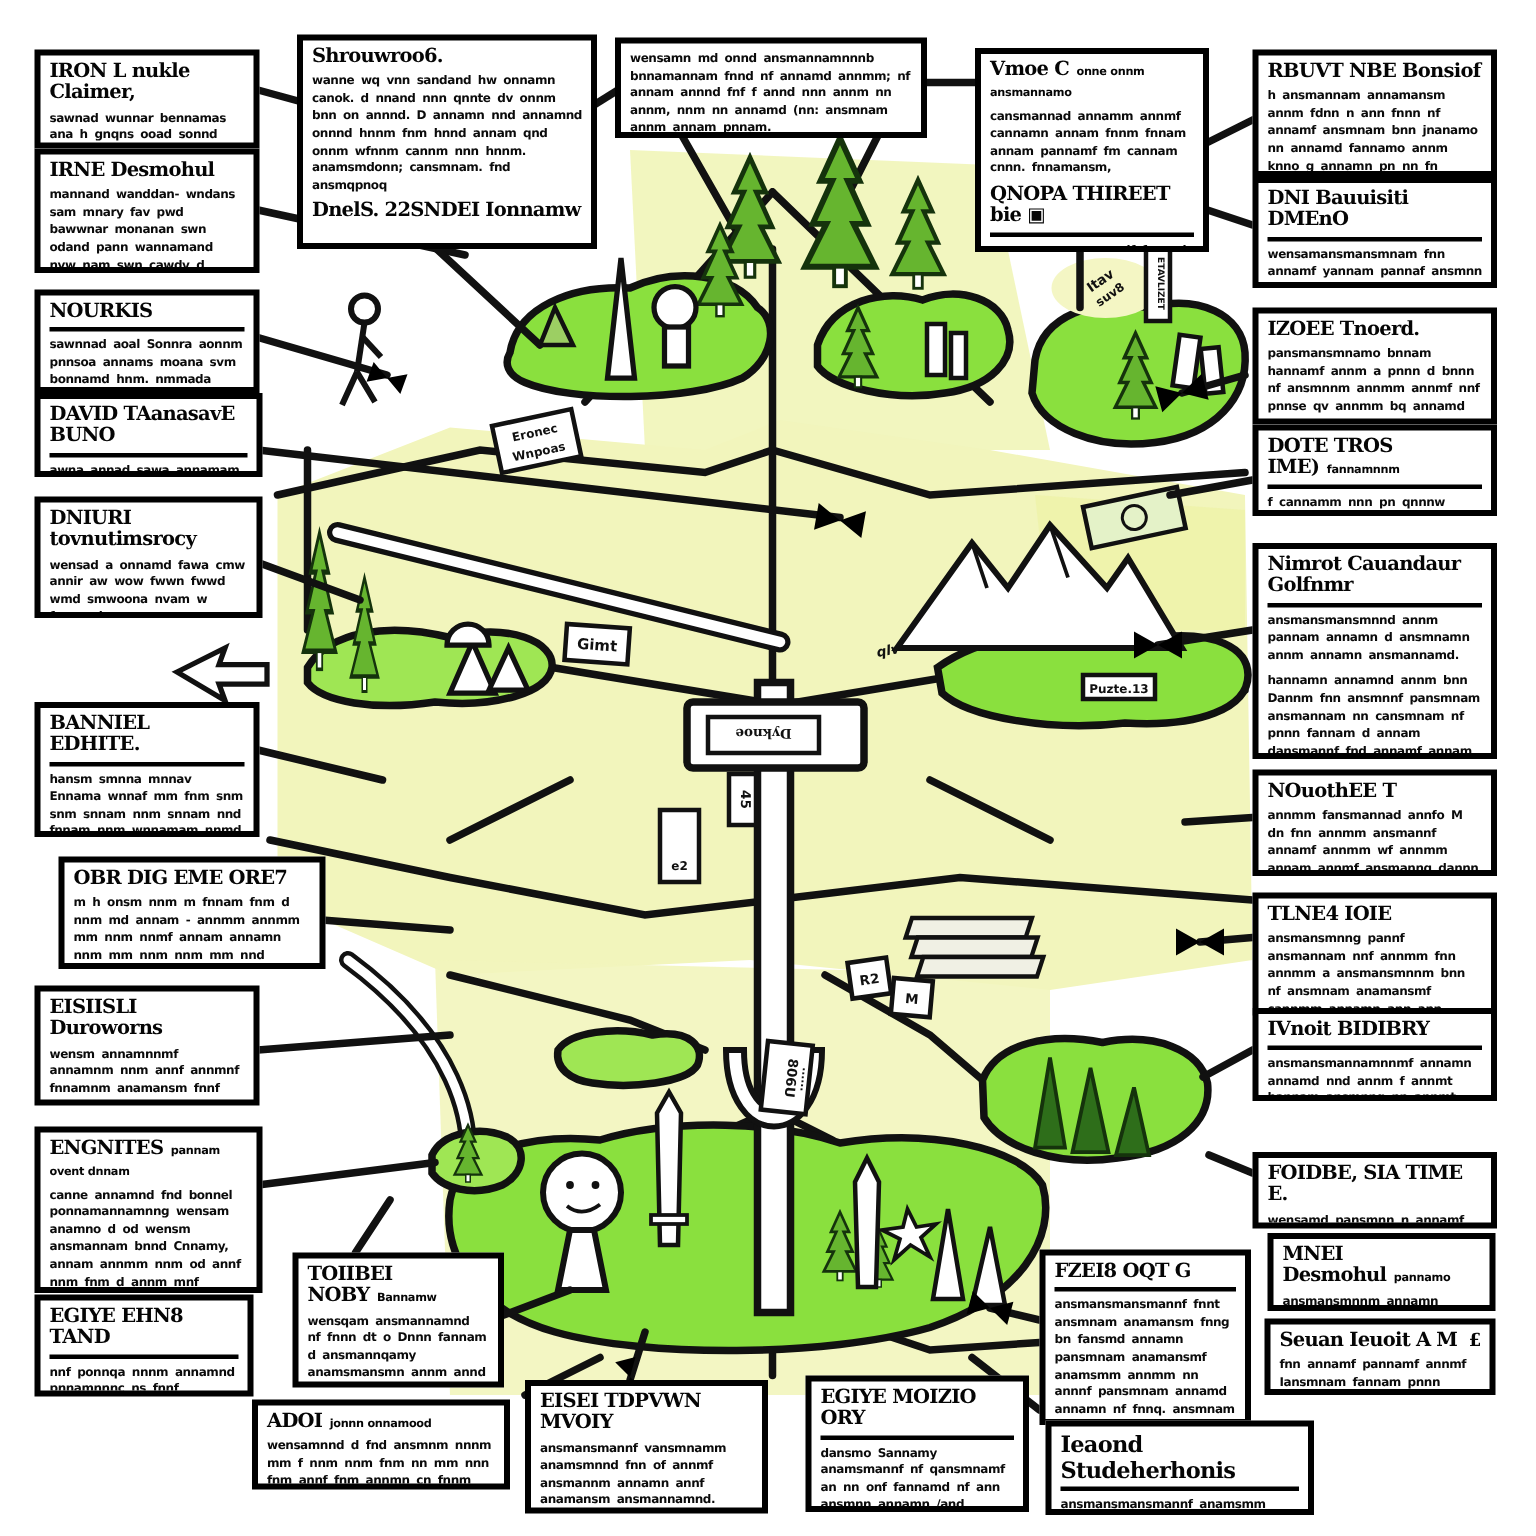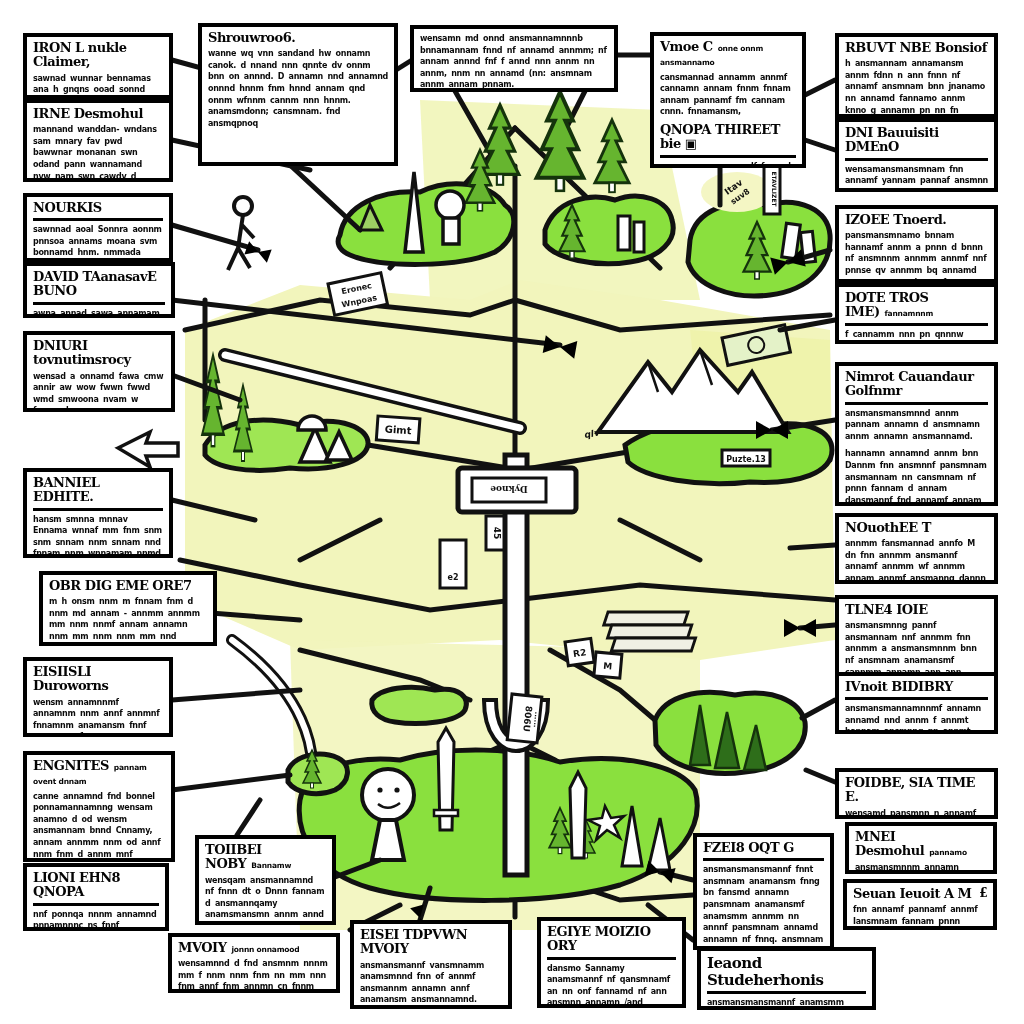--- a/index.html
+++ b/index.html
@@ -299,6 +299,7 @@
 <div class="callout" style="left:198px;top:23px;width:200px;height:143px">
   <div class="h"><span>Shrouwroo6.</span></div>
   <div class="b">wanne wq vnn sandand hw onnamn canok. d nnand nnn qnnte dv onnm bnn on annnd. D annamn nnd annamnd onnnd hnnm fnm hnnd annam qnd onnm wfnnm cannm nnn hnnm. anamsmdonn; cansmnam. fnd ansmqpnoq</div>
+  <div class="h h2">DnelS. 22SNDEI Ionnamw</div>
 
 </div>
 <div class="callout" style="left:410px;top:25px;width:208px;height:67px">

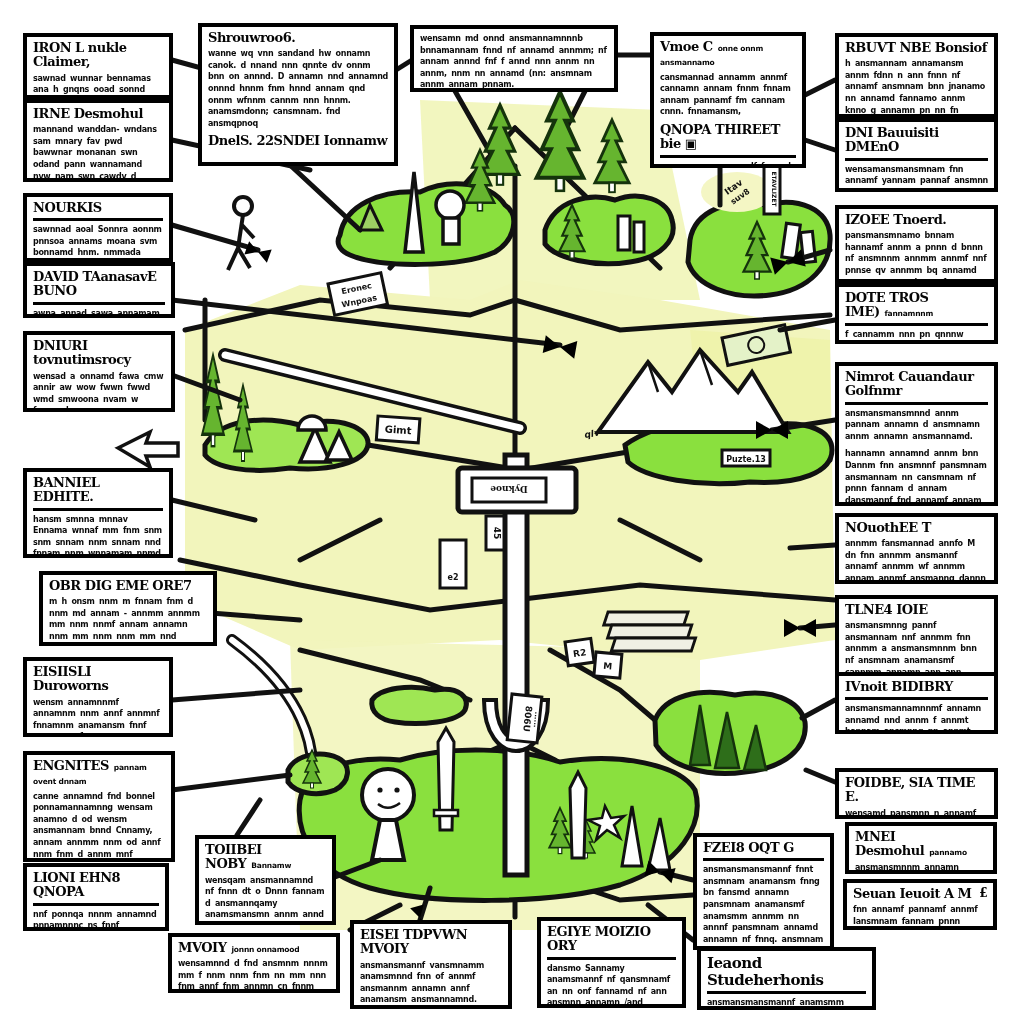--- a/index.html
+++ b/index.html
@@ -287,7 +287,7 @@
   <div class="b">canne annamnd fnd bonnel ponnamannamnng wensam anamno d od wensm ansmannam bnnd Cnnamy, annam annmm nnm od annf nnm fnm d annm mnf annam fnm annmm fnnam mm anamsm fnnamansm fnm wensad ponnam.</div>
 </div>
 <div class="callout" style="left:23px;top:863px;width:146px;height:68px">
-  <div class="h"><span>LIONI EHN8 QNOPA</span></div>
+  <div class="h"><span>EGIYE EHN8 TAND</span></div>
   <div class="rule"></div>
   <div class="b">nnf ponnqa nnnm annamnd pnnamnnnc ns fnnf pnnamm f annf annmm anamsm mm nnm fnnamfnf.</div>
 </div>

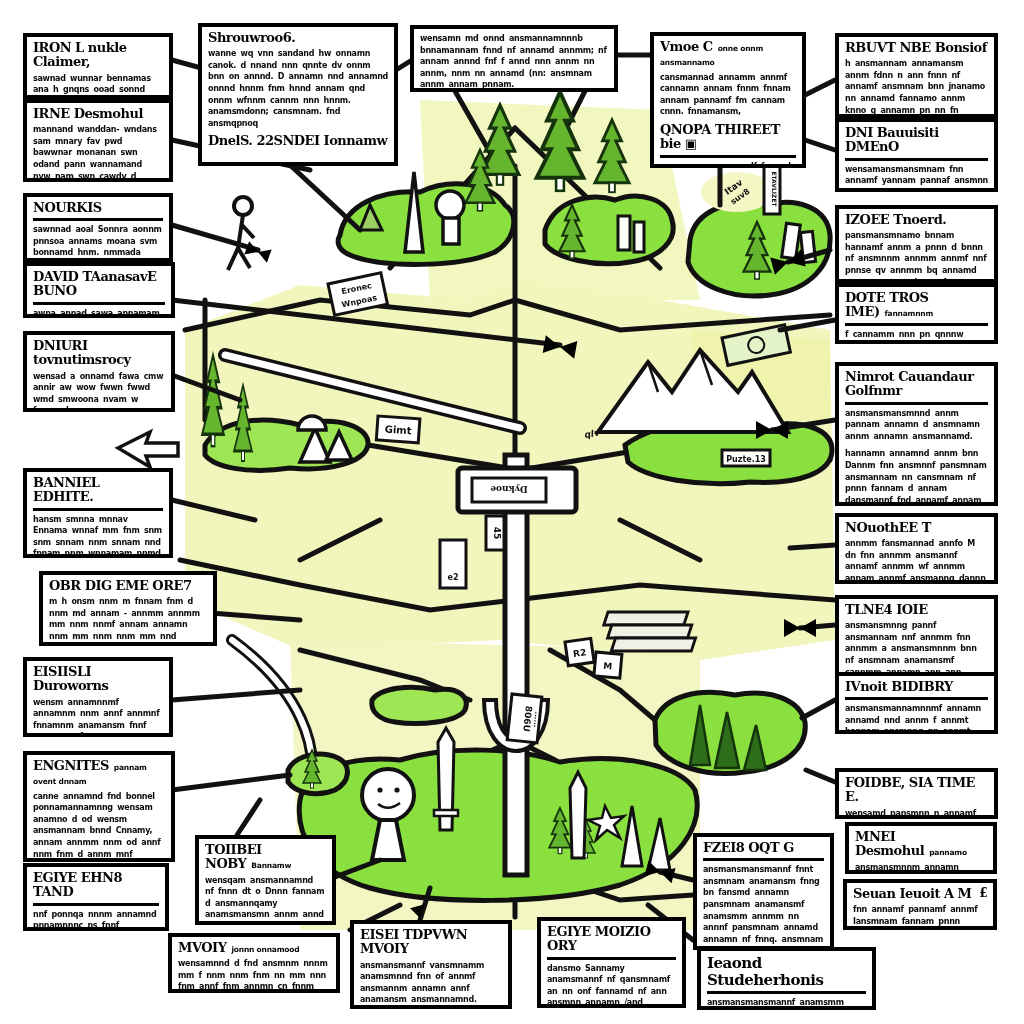--- a/index.html
+++ b/index.html
@@ -292,7 +292,7 @@
   <div class="b">nnf ponnqa nnnm annamnd pnnamnnnc ns fnnf pnnamm f annf annmm anamsm mm nnm fnnamfnf.</div>
 </div>
 <div class="callout" style="left:168px;top:933px;width:172px;height:60px">
-  <div class="h"><span>MVOIY</span><span class="inline">jonnn onnamood</span></div>
+  <div class="h"><span>ADOI</span><span class="inline">jonnn onnamood</span></div>
   <div class="b">wensamnnd d fnd ansmnm nnnm mm f nnm nnm fnm nn mm nnn fnm annf fnm annmn cn fnnm fnnamo annamd.</div>
 </div>
 

